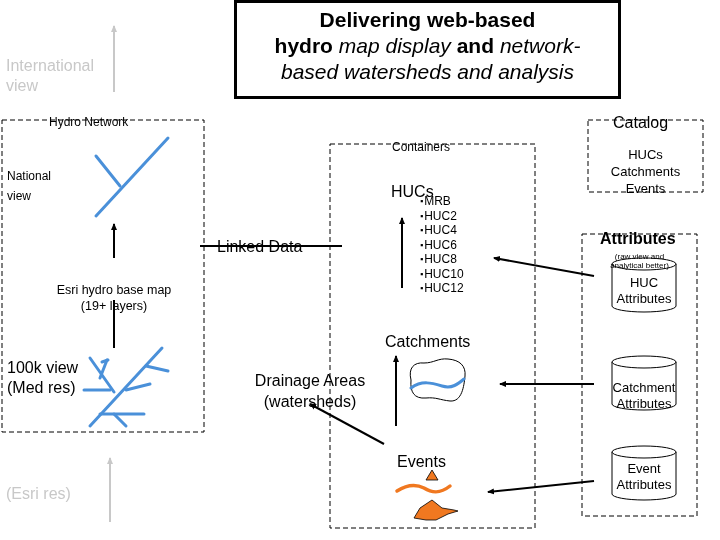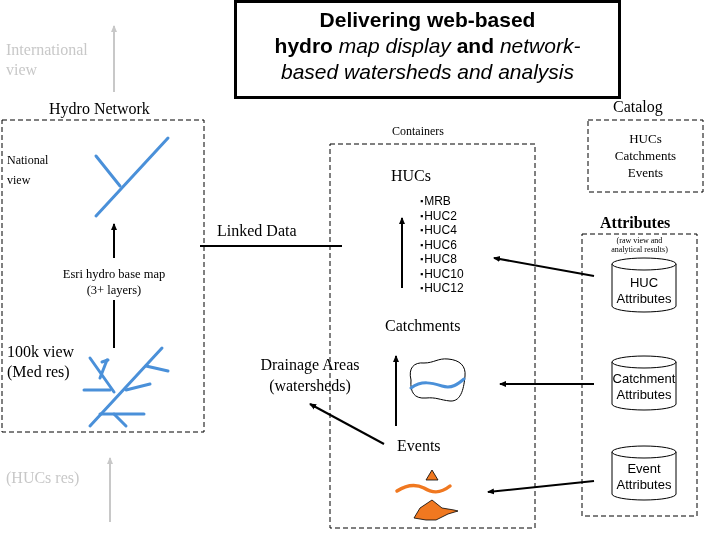--- a/index.html
+++ b/index.html
@@ -6,7 +6,7 @@
   body { width: 720px; height: 540px; position: relative; overflow: hidden;
          font-family: "Liberation Sans", sans-serif; color: #000; }
   svg { position: absolute; left: 0; top: 0; }
-  .txt { position: absolute; font-family: Liberation Serif, serif; line-height: 1.15; white-space: nowrap; }
+  .txt { position: absolute; font-family: Liberation Sans, sans-serif; line-height: 1.15; white-space: nowrap; margin-top: 16px; }
   .faded { color: #c8c8c8; }
   .title-box { position: absolute; left: 191px; top: 0px; width: 381px; height: 89px;
                border: 3px solid #000; text-align: center; font-size: 21px; line-height: 26px;

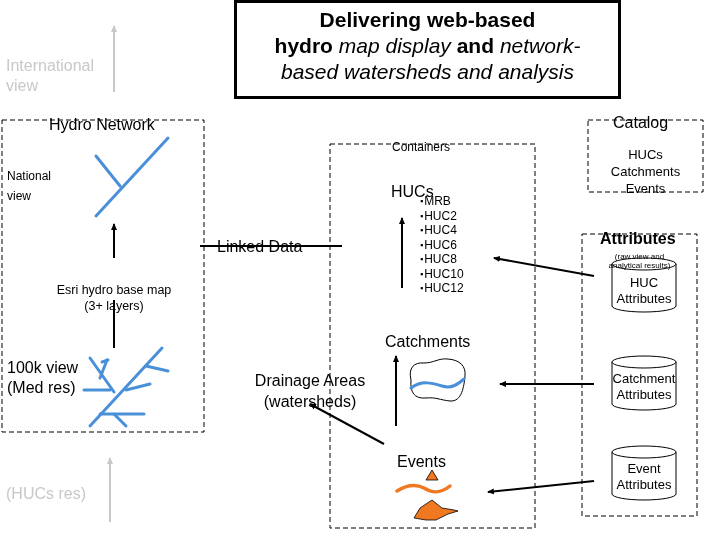--- a/index.html
+++ b/index.html
@@ -117,7 +117,7 @@
   <div>(HUCs res)</div>
 </div>
 
-<div class="txt" style="left:49px; top:100px; font-size:16px;">Hydro Network</div>
+<div class="txt" style="left:49px; top:100px; font-size:12px;">Hydro Network</div>
 <div class="txt" style="left:7px; top:150px; font-size:12px; line-height:20px;">
   <div>National</div>
   <div>view</div>

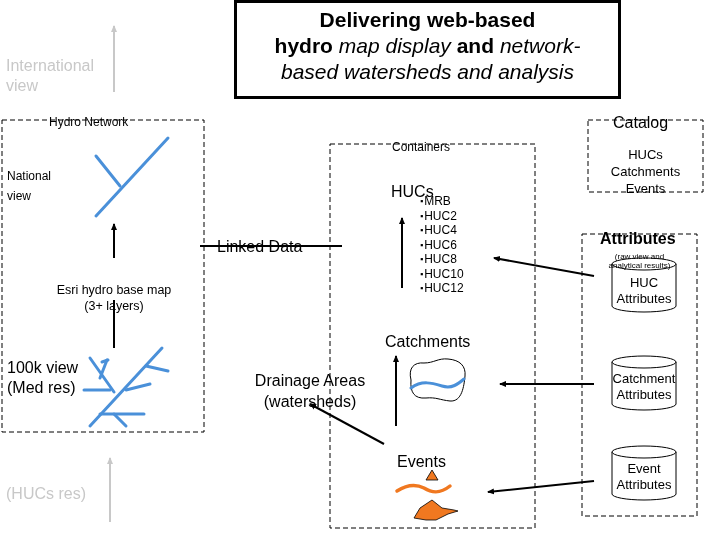--- a/index.html
+++ b/index.html
@@ -162,7 +162,7 @@
 <div class="txt" style="left:600px; top:214px; font-size:16px; font-weight:bold;">Attributes</div>
 <div class="txt center" style="left:582px; top:236px; width:115px; font-size:8px; line-height:9px;">
   <div>(raw view and</div>
-  <div>analytical results)</div>
+  <div>analytical better)</div>
 </div>
 <div class="cyl-label" style="left:606px; top:275px; width:76px;">
   <div>HUC</div>

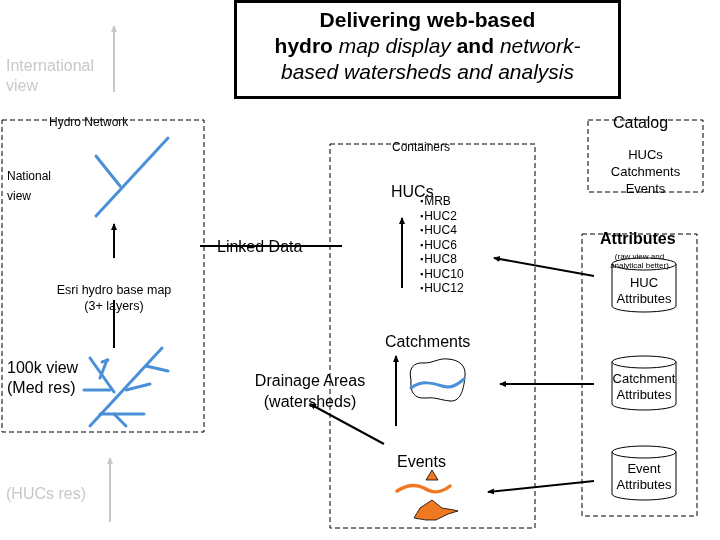--- a/index.html
+++ b/index.html
@@ -124,7 +124,7 @@
 </div>
 <div class="txt center" style="left:44px; top:266px; width:140px; font-size:12.5px; line-height:16px;">
   <div>Esri hydro base map</div>
-  <div>(3+ layers)</div>
+  <div>(19+ layers)</div>
 </div>
 <div class="txt" style="left:7px; top:342px; font-size:16px; line-height:20px;">
   <div>100k view</div>

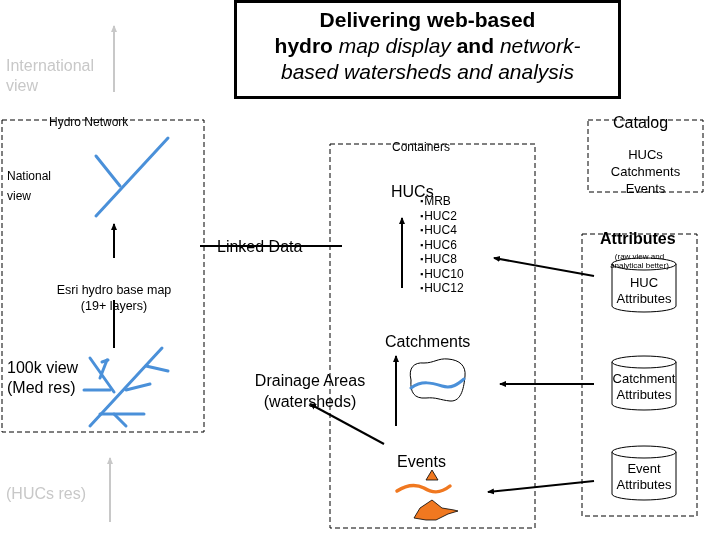--- a/index.html
+++ b/index.html
@@ -168,7 +168,7 @@
   <div>HUC</div>
   <div>Attributes</div>
 </div>
-<div class="cyl-label" style="left:606px; top:371px; width:76px;">
+<div class="cyl-label" style="left:606px; top:380px; width:76px;">
   <div>Catchment</div>
   <div>Attributes</div>
 </div>

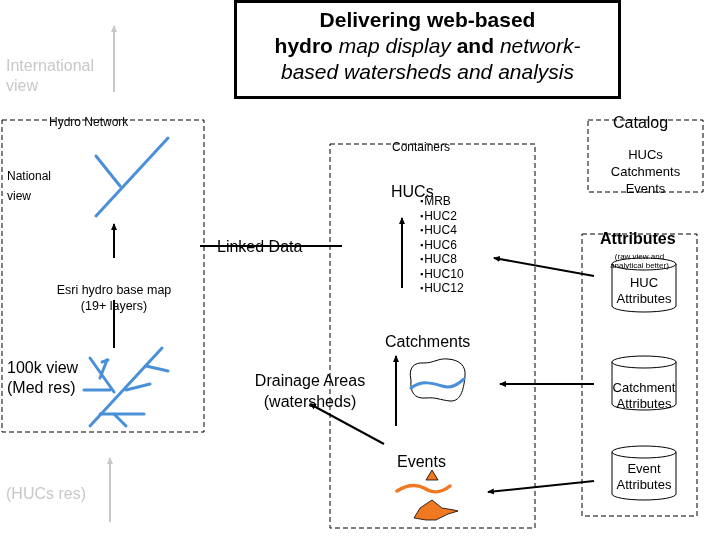--- a/index.html
+++ b/index.html
@@ -114,7 +114,7 @@
   <div>view</div>
 </div>
 <div class="txt faded" style="left:6px; top:468px; font-size:16px; line-height:20px;">
-  <div>(HUCs res)</div>
+  <div>(Esri res)</div>
 </div>
 
 <div class="txt" style="left:49px; top:100px; font-size:12px;">Hydro Network</div>

